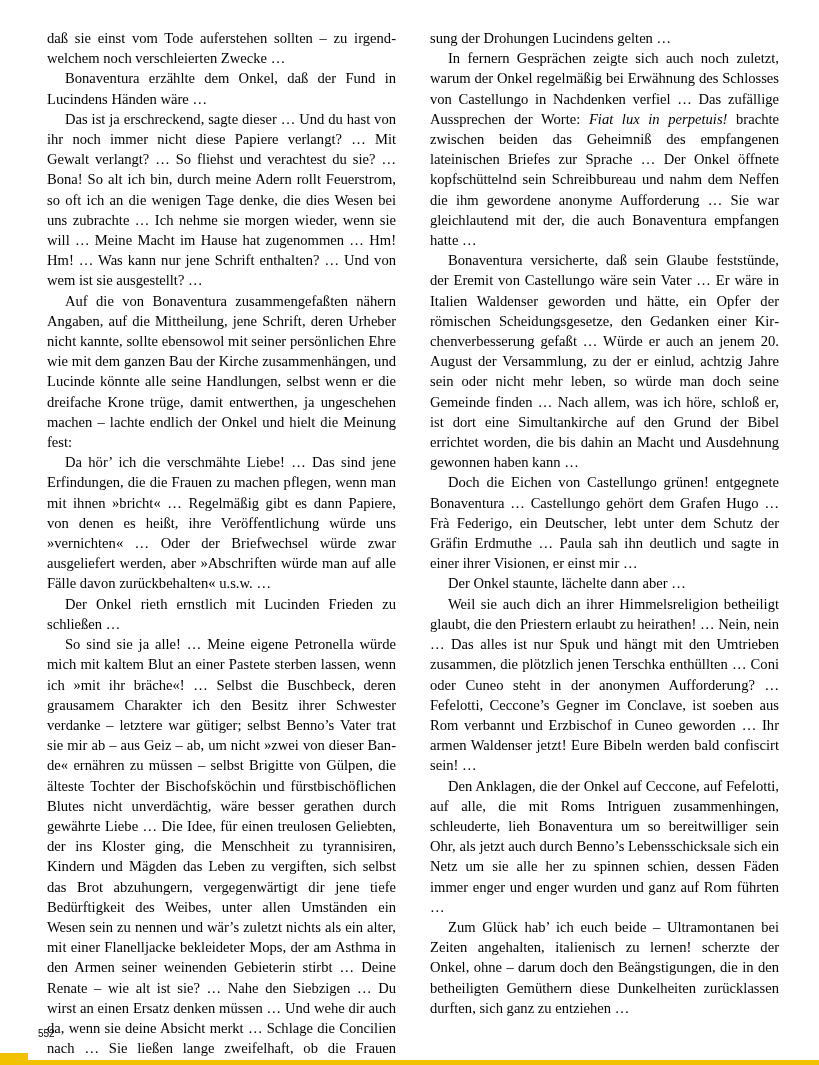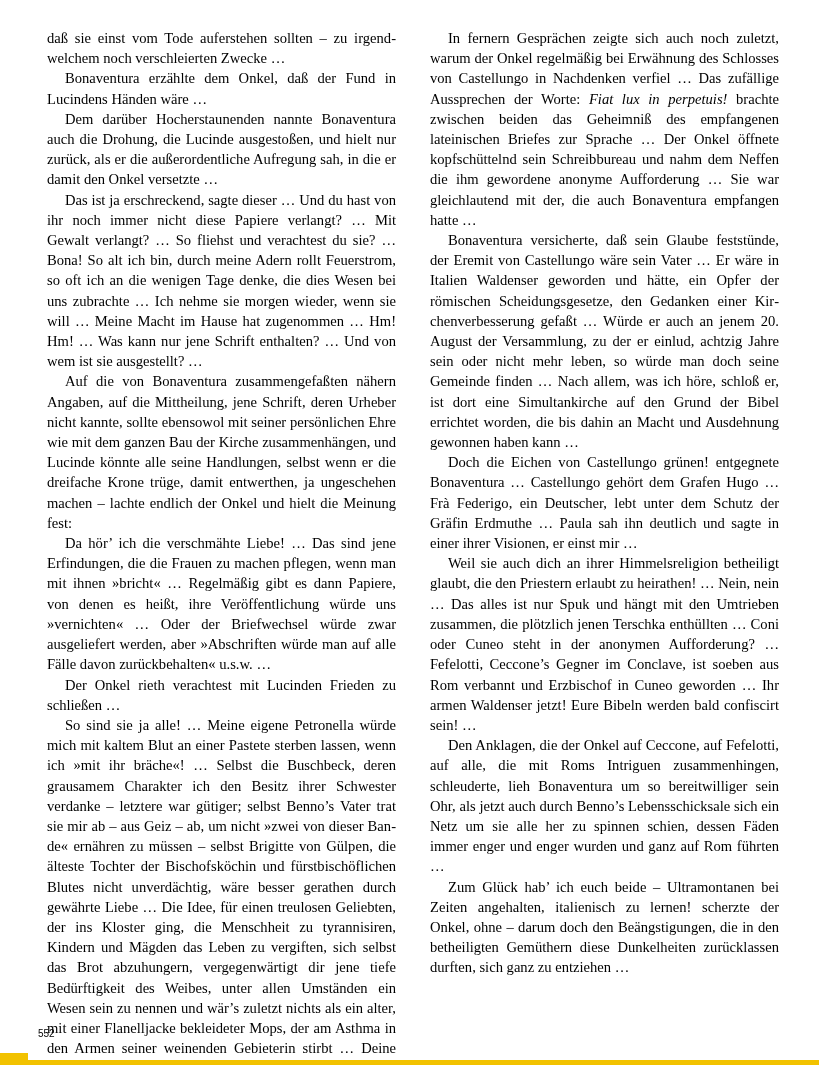--- a/index.html
+++ b/index.html
@@ -91,6 +91,7 @@
 
     </div>
     <div class="column">
+      <p class="noindent">sung der Drohungen Lucindens gelten …</p>
       <p><span>In fernern Gesprächen zeigte sich auch noch zuletzt, warum der Onkel regelmäßig bei Erwähnung des Schlosses von Castellungo in Nachdenken verfiel … Das zufällige Aussprechen der Worte:</span> <em>Fiat lux in perpetuis!</em><span> brachte zwischen beiden das Geheimniß des empfange­nen lateinischen Briefes zur Sprache … Der Onkel öffnete kopfschüttelnd sein Schreibbureau und nahm dem Neffen die ihm gewordene anonyme Aufforderung … Sie war gleichlautend mit der, die auch Bonaventura empfangen hatte …</span></p>
       <p>Bonaventura versicherte, daß sein Glaube feststünde, der Eremit von Castellungo wäre sein Vater … Er wäre in Italien Waldenser geworden und hätte, ein Opfer der römischen Scheidungsgesetze, den Gedanken einer Kir­chenverbesserung gefaßt … Würde er auch an jenem 20. August der Versammlung, zu der er einlud, achtzig Jahre sein oder nicht mehr leben, so würde man doch seine Gemeinde finden … Nach allem, was ich höre, schloß er, ist dort eine Simultankirche auf den Grund der Bibel errichtet worden, die bis dahin an Macht und Ausdehnung gewonnen haben kann …</p>
       <p>Doch die Eichen von Castellungo grünen! entgegnete Bonaventura … Castellungo gehört dem Grafen Hugo … Frà Federigo, ein Deutscher, lebt unter dem Schutz der Gräfin Erdmuthe … Paula sah ihn deutlich und sagte in einer ihrer Visionen, er einst mir …</p>

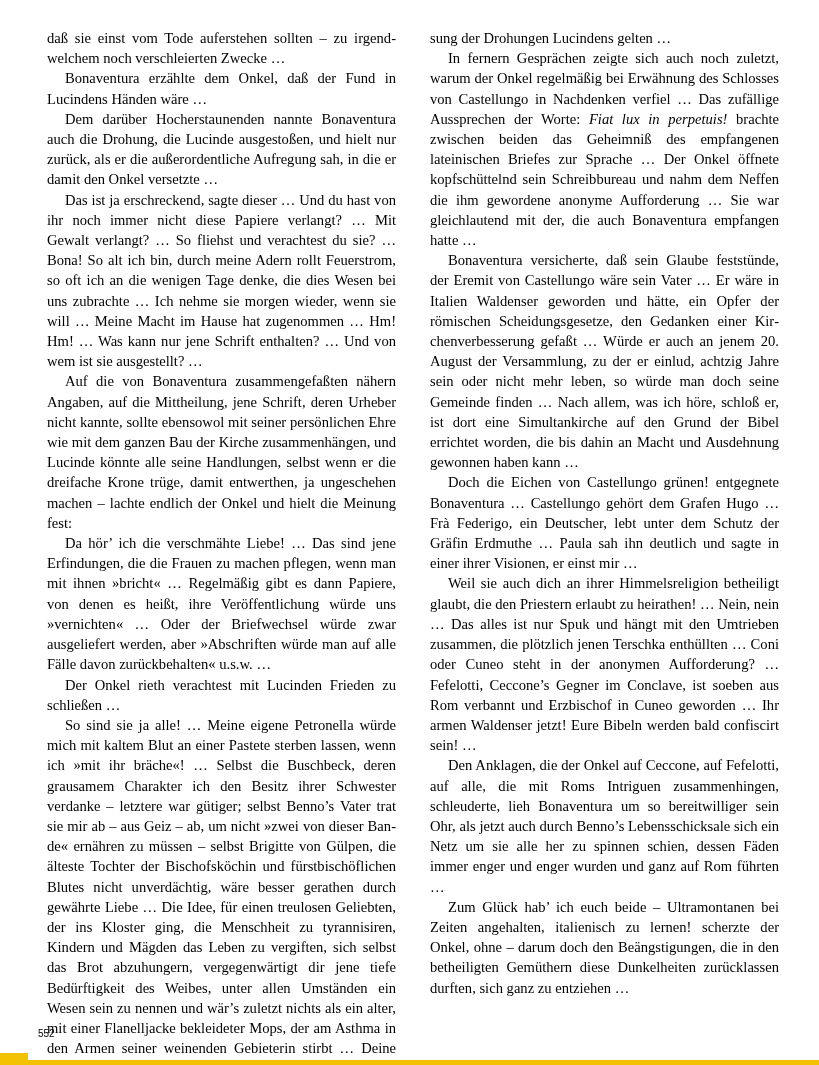--- a/index.html
+++ b/index.html
@@ -82,7 +82,6 @@
     <div class="column">
       <p class="noindent">daß sie einst vom Tode auferstehen sollten – zu irgend­welchem noch verschleierten Zwecke …</p>
       <p>Bonaventura erzählte dem Onkel, daß der Fund in Lucindens Händen wäre …</p>
-      <p>Dem darüber Hocherstaunenden nannte Bonaventura auch die Drohung, die Lucinde ausgestoßen, und hielt nur zurück, als er die außerordentliche Aufregung sah, in die er damit den Onkel versetzte …</p>
       <p>Das ist ja erschreckend, sagte dieser … Und du hast von ihr noch immer nicht diese Papiere verlangt? … Mit Gewalt verlangt? … So fliehst und verachtest du sie? … Bona! So alt ich bin, durch meine Adern rollt Feuer­strom, so oft ich an die wenigen Tage denke, die dies Wesen bei uns zubrachte … Ich nehme sie morgen wie­der, wenn sie will … Meine Macht im Hause hat zuge­nommen … Hm! Hm! … Was kann nur jene Schrift enthalten? … Und von wem ist sie ausgestellt? …</p>
       <p>Auf die von Bonaventura zusammengefaßten nähern Angaben, auf die Mittheilung, jene Schrift, deren Urheber nicht kannte, sollte ebensowol mit seiner persönlichen Ehre wie mit dem ganzen Bau der Kirche zusammenhän­gen, und Lucinde könnte alle seine Handlungen, selbst wenn er die dreifache Krone trüge, damit entwerthen, ja ungeschehen machen – lachte endlich der Onkel und hielt die Meinung fest:</p>
       <p>Da hör’ ich die verschmähte Liebe! … Das sind jene Erfindungen, die die Frauen zu machen pflegen, wenn man mit ihnen »bricht« … Regelmäßig gibt es dann Pa­piere, von denen es heißt, ihre Veröffentlichung würde uns »vernichten« … Oder der Briefwechsel würde zwar ausgeliefert werden, aber »Abschriften würde man auf alle Fälle davon zurückbehalten« u.s.w. …</p>

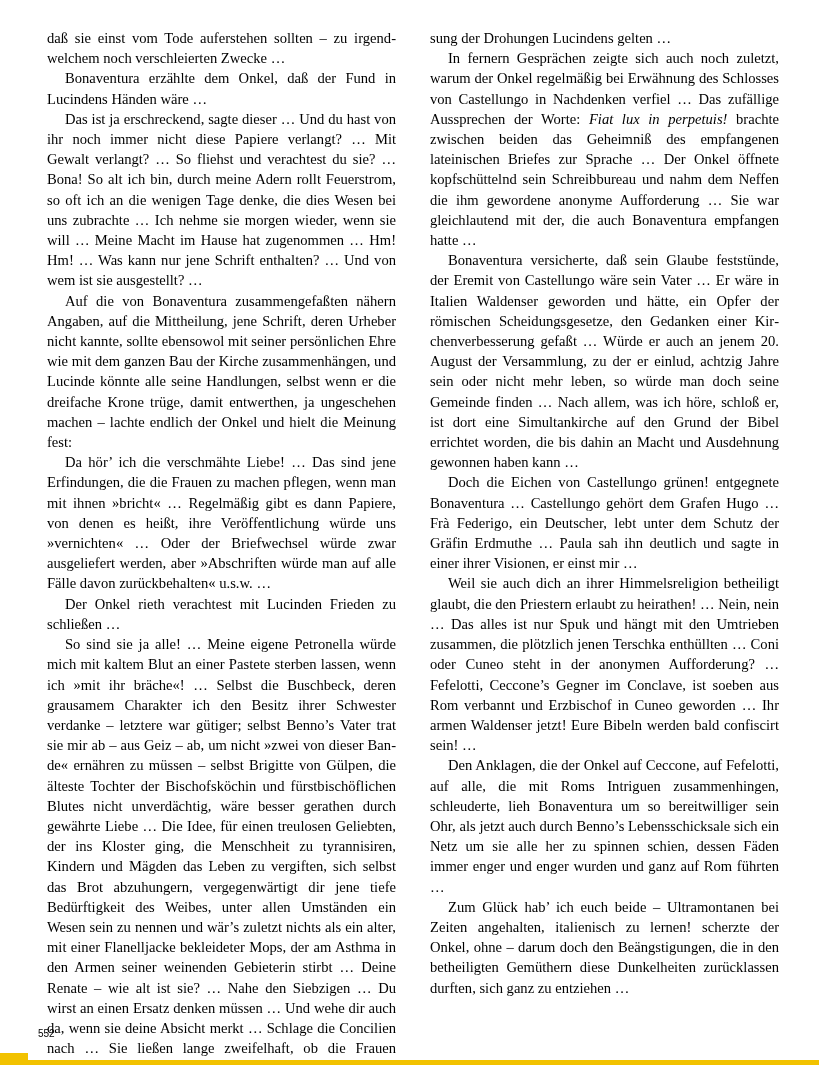--- a/index.html
+++ b/index.html
@@ -94,6 +94,7 @@
       <p><span>In fernern Gesprächen zeigte sich auch noch zuletzt, warum der Onkel regelmäßig bei Erwähnung des Schlosses von Castellungo in Nachdenken verfiel … Das zufällige Aussprechen der Worte:</span> <em>Fiat lux in perpetuis!</em><span> brachte zwischen beiden das Geheimniß des empfange­nen lateinischen Briefes zur Sprache … Der Onkel öffnete kopfschüttelnd sein Schreibbureau und nahm dem Neffen die ihm gewordene anonyme Aufforderung … Sie war gleichlautend mit der, die auch Bonaventura empfangen hatte …</span></p>
       <p>Bonaventura versicherte, daß sein Glaube feststünde, der Eremit von Castellungo wäre sein Vater … Er wäre in Italien Waldenser geworden und hätte, ein Opfer der römischen Scheidungsgesetze, den Gedanken einer Kir­chenverbesserung gefaßt … Würde er auch an jenem 20. August der Versammlung, zu der er einlud, achtzig Jahre sein oder nicht mehr leben, so würde man doch seine Gemeinde finden … Nach allem, was ich höre, schloß er, ist dort eine Simultankirche auf den Grund der Bibel errichtet worden, die bis dahin an Macht und Ausdehnung gewonnen haben kann …</p>
       <p>Doch die Eichen von Castellungo grünen! entgegnete Bonaventura … Castellungo gehört dem Grafen Hugo … Frà Federigo, ein Deutscher, lebt unter dem Schutz der Gräfin Erdmuthe … Paula sah ihn deutlich und sagte in einer ihrer Visionen, er einst mir …</p>
+      <p>Der Onkel staunte, lächelte dann aber …</p>
       <p>Weil sie auch dich an ihrer Himmelsreligion betheiligt glaubt, die den Priestern erlaubt zu heirathen! … Nein, nein … Das alles ist nur Spuk und hängt mit den Um­trieben zusammen, die plötzlich jenen Terschka enthüll­ten … Coni oder Cuneo steht in der anonymen Auffor­derung? … Fefelotti, Ceccone’s Gegner im Conclave, ist soeben aus Rom verbannt und Erzbischof in Cuneo ge­worden … Ihr armen Waldenser jetzt! Eure Bibeln wer­den bald confiscirt sein! …</p>
       <p>Den Anklagen, die der Onkel auf Ceccone, auf Fefe­lotti, auf alle, die mit Roms Intriguen zusammenhingen, schleuderte, lieh Bonaventura um so bereitwilliger sein Ohr, als jetzt auch durch Benno’s Lebensschicksale sich ein Netz um sie alle her zu spinnen schien, dessen Fäden immer enger und enger wurden und ganz auf Rom führten …</p>
       <p>Zum Glück hab’ ich euch beide – Ultramontanen bei Zeiten angehalten, italienisch zu lernen! scherzte der Onkel, ohne – darum doch den Beängstigungen, die in den betheiligten Gemüthern diese Dunkelheiten zurück­lassen durften, sich ganz zu entziehen …</p>

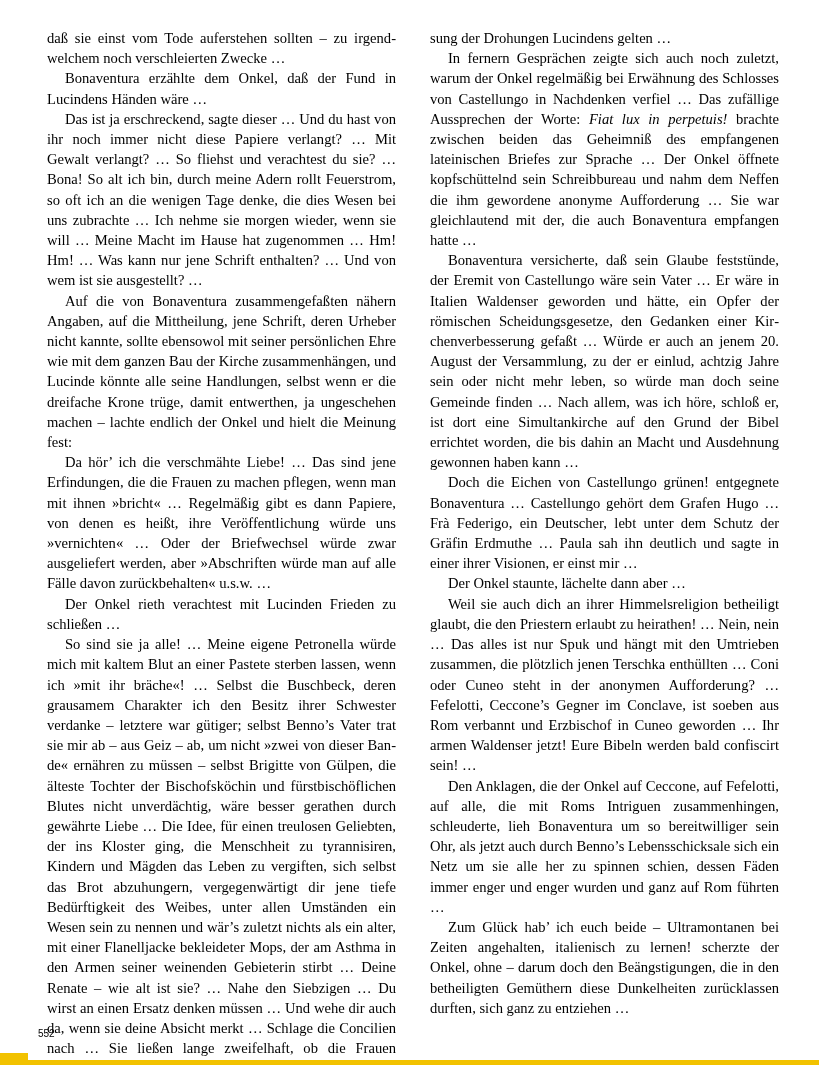--- a/index.html
+++ b/index.html
@@ -85,7 +85,7 @@
       <p>Das ist ja erschreckend, sagte dieser … Und du hast von ihr noch immer nicht diese Papiere verlangt? … Mit Gewalt verlangt? … So fliehst und verachtest du sie? … Bona! So alt ich bin, durch meine Adern rollt Feuer­strom, so oft ich an die wenigen Tage denke, die dies Wesen bei uns zubrachte … Ich nehme sie morgen wie­der, wenn sie will … Meine Macht im Hause hat zuge­nommen … Hm! Hm! … Was kann nur jene Schrift enthalten? … Und von wem ist sie ausgestellt? …</p>
       <p>Auf die von Bonaventura zusammengefaßten nähern Angaben, auf die Mittheilung, jene Schrift, deren Urheber nicht kannte, sollte ebensowol mit seiner persönlichen Ehre wie mit dem ganzen Bau der Kirche zusammenhän­gen, und Lucinde könnte alle seine Handlungen, selbst wenn er die dreifache Krone trüge, damit entwerthen, ja ungeschehen machen – lachte endlich der Onkel und hielt die Meinung fest:</p>
       <p>Da hör’ ich die verschmähte Liebe! … Das sind jene Erfindungen, die die Frauen zu machen pflegen, wenn man mit ihnen »bricht« … Regelmäßig gibt es dann Pa­piere, von denen es heißt, ihre Veröffentlichung würde uns »vernichten« … Oder der Briefwechsel würde zwar ausgeliefert werden, aber »Abschriften würde man auf alle Fälle davon zurückbehalten« u.s.w. …</p>
-      <p>Der Onkel rieth verachtest mit Lucinden Frieden zu schließen …</p>
+      <p>Der Onkel rieth ernstlich mit Lucinden Frieden zu schließen …</p>
       <p>So sind sie ja alle! … Meine eigene Petronella würde mich mit kaltem Blut an einer Pastete sterben lassen, wenn ich »mit ihr bräche«! … Selbst die Buschbeck, de­ren grausamem Charakter ich den Besitz ihrer Schwester verdanke – letztere war gütiger; selbst Benno’s Vater trat sie mir ab – aus Geiz – ab, um nicht »zwei von dieser Ban­de« ernähren zu müssen – selbst Brigitte von Gülpen, die älteste Tochter der Bischofsköchin und fürstbischöflichen Blutes nicht unverdächtig, wäre besser gerathen durch gewährte Liebe … Die Idee, für einen treulosen Gelieb­ten, der ins Kloster ging, die Menschheit zu tyrannisiren, Kindern und Mägden das Leben zu vergiften, sich selbst das Brot abzuhungern, vergegenwärtigt dir jene tiefe Bedürftigkeit des Weibes, unter allen Umständen ein Wesen sein zu nennen und wär’s zuletzt nichts als ein alter, mit einer Flanelljacke bekleideter Mops, der am Asthma in den Armen seiner weinenden Gebieterin stirbt … Deine Renate – wie alt ist sie? … Nahe den Siebzigen … Du wirst an einen Ersatz denken müssen … Und wehe dir auch da, wenn sie deine Absicht merkt … Schlage die Concilien nach … Sie ließen lange zweifel­haft, ob die Frauen überhaupt Menschen sind …</p>
 
     </div>

